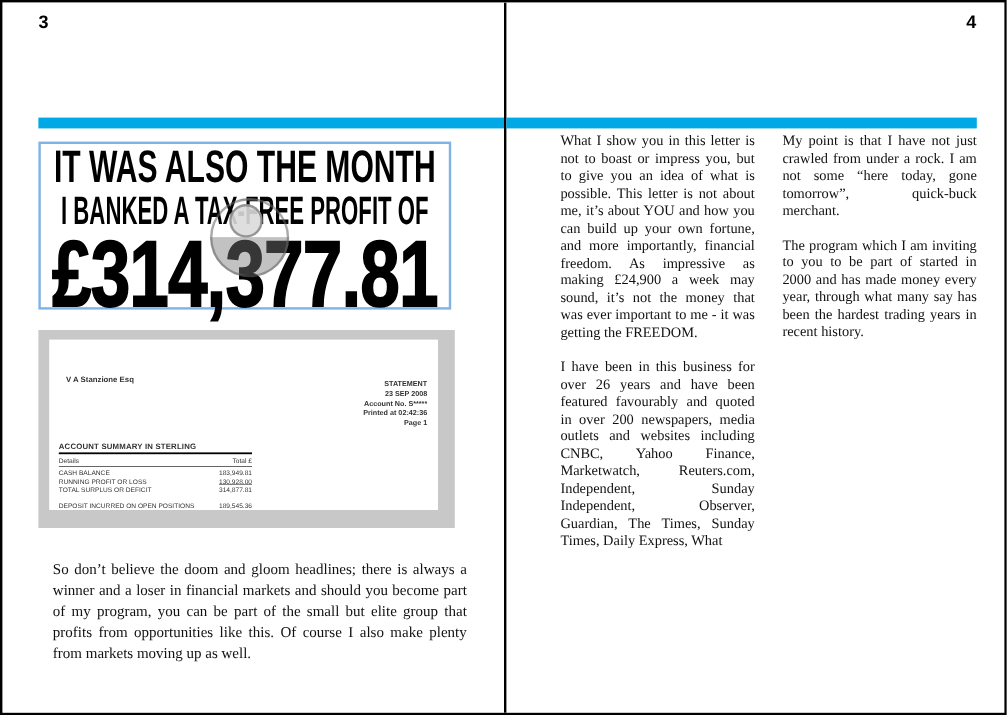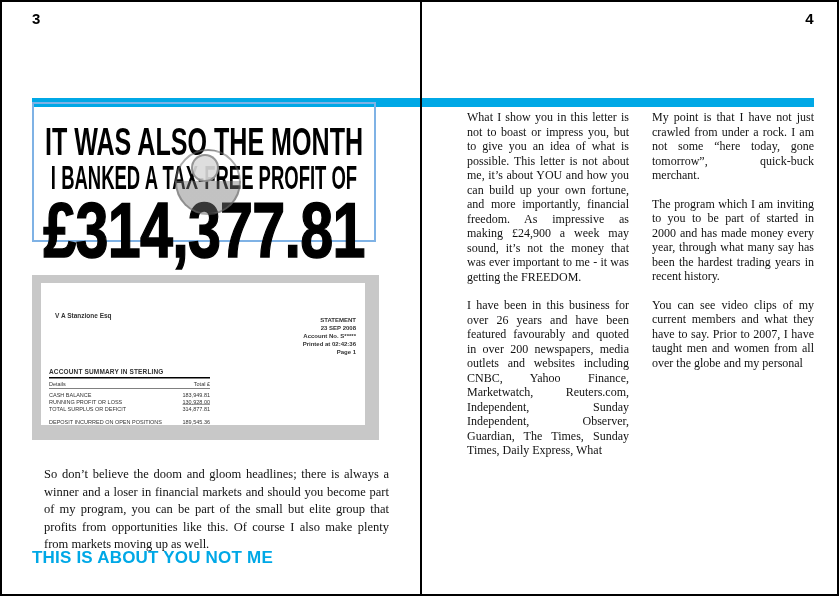--- a/index.html
+++ b/index.html
@@ -21,9 +21,9 @@
 
   
   .headline-box{
-    position:absolute;left:30px;top:100px;width:344px;height:140px;
+    position:absolute;left:30px;top:116px;width:344px;height:140px;
     border:2px solid var(--headline_border,#7FB2E5);box-sizing:border-box;
-    padding-top:19px;
+    padding-top:1px;
   }
   .hl-line{position:relative;width:100%;text-align:left;font-weight:bold;color:#000;}
   .hl-inner{display:inline-block;white-space:nowrap;position:relative;left:50%;

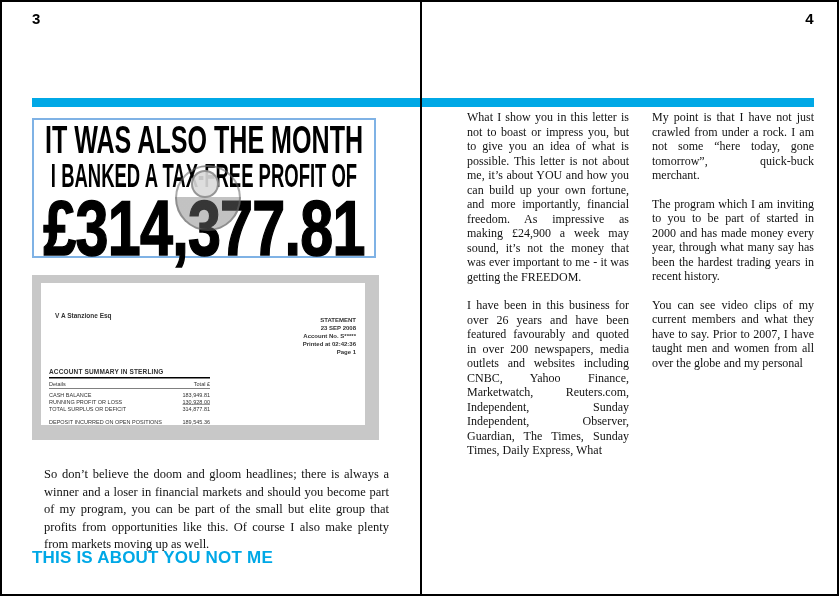--- a/index.html
+++ b/index.html
@@ -154,7 +154,6 @@
 
         <p>My point is that I have not just crawled from under a rock. I am not some “here today, gone tomorrow”, quick-buck merchant.</p>
         <p>The program which I am inviting to you to be part of started in 2000 and has made money every year, through what many say has been the hardest trading years in recent history.</p>
-        <p>You can see video clips of my current members and what they have to say. Prior to 2007, I have taught men and women from all over the globe and my personal</p>
       </div>
   </section>
 </div>

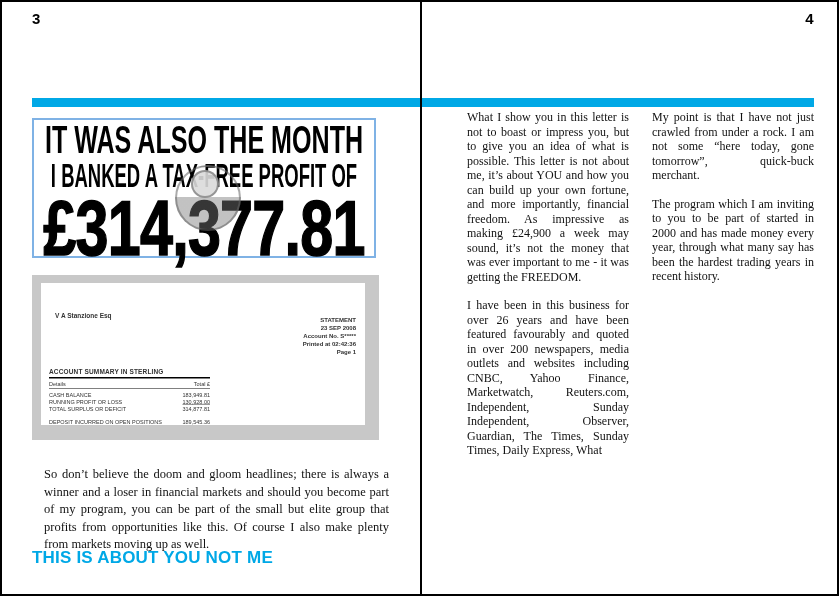--- a/index.html
+++ b/index.html
@@ -138,7 +138,6 @@
     </div>
 
     <p class="body-text">So don’t believe the doom and gloom headlines; there is always a winner and a loser in financial markets and should you become part of my program, you can be part of the small but elite group that profits from opportunities like this. Of course I also make plenty from markets moving up as well.</p>
-    <h2 class="cyan-heading">THIS IS ABOUT YOU NOT ME</h2>
   </section>
 
   <section class="page page-right">

